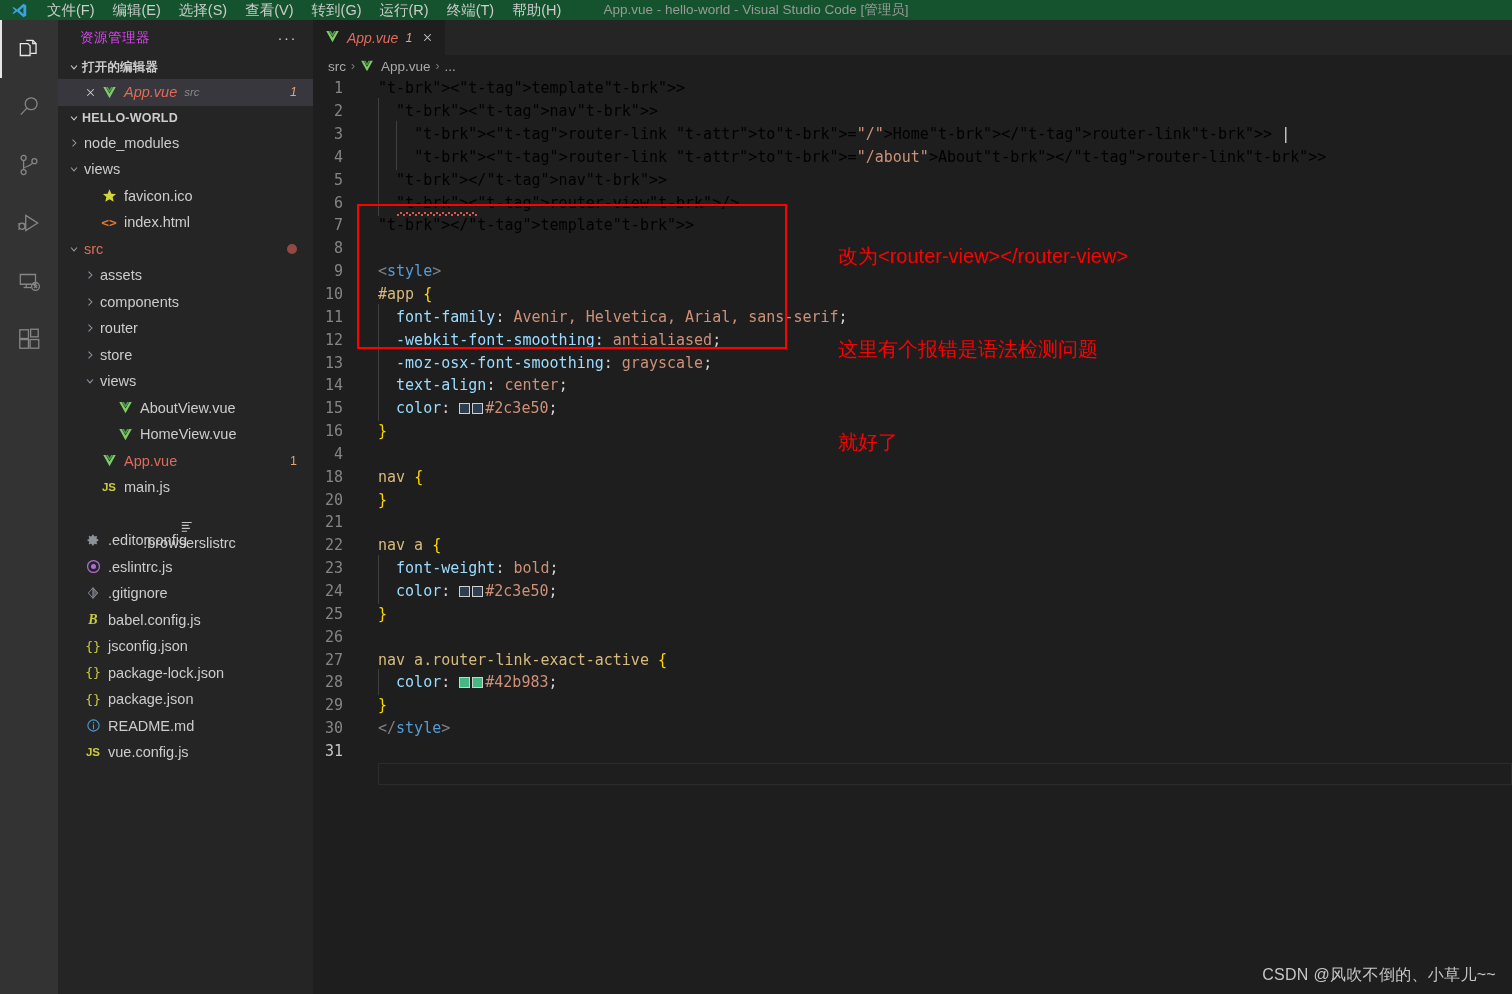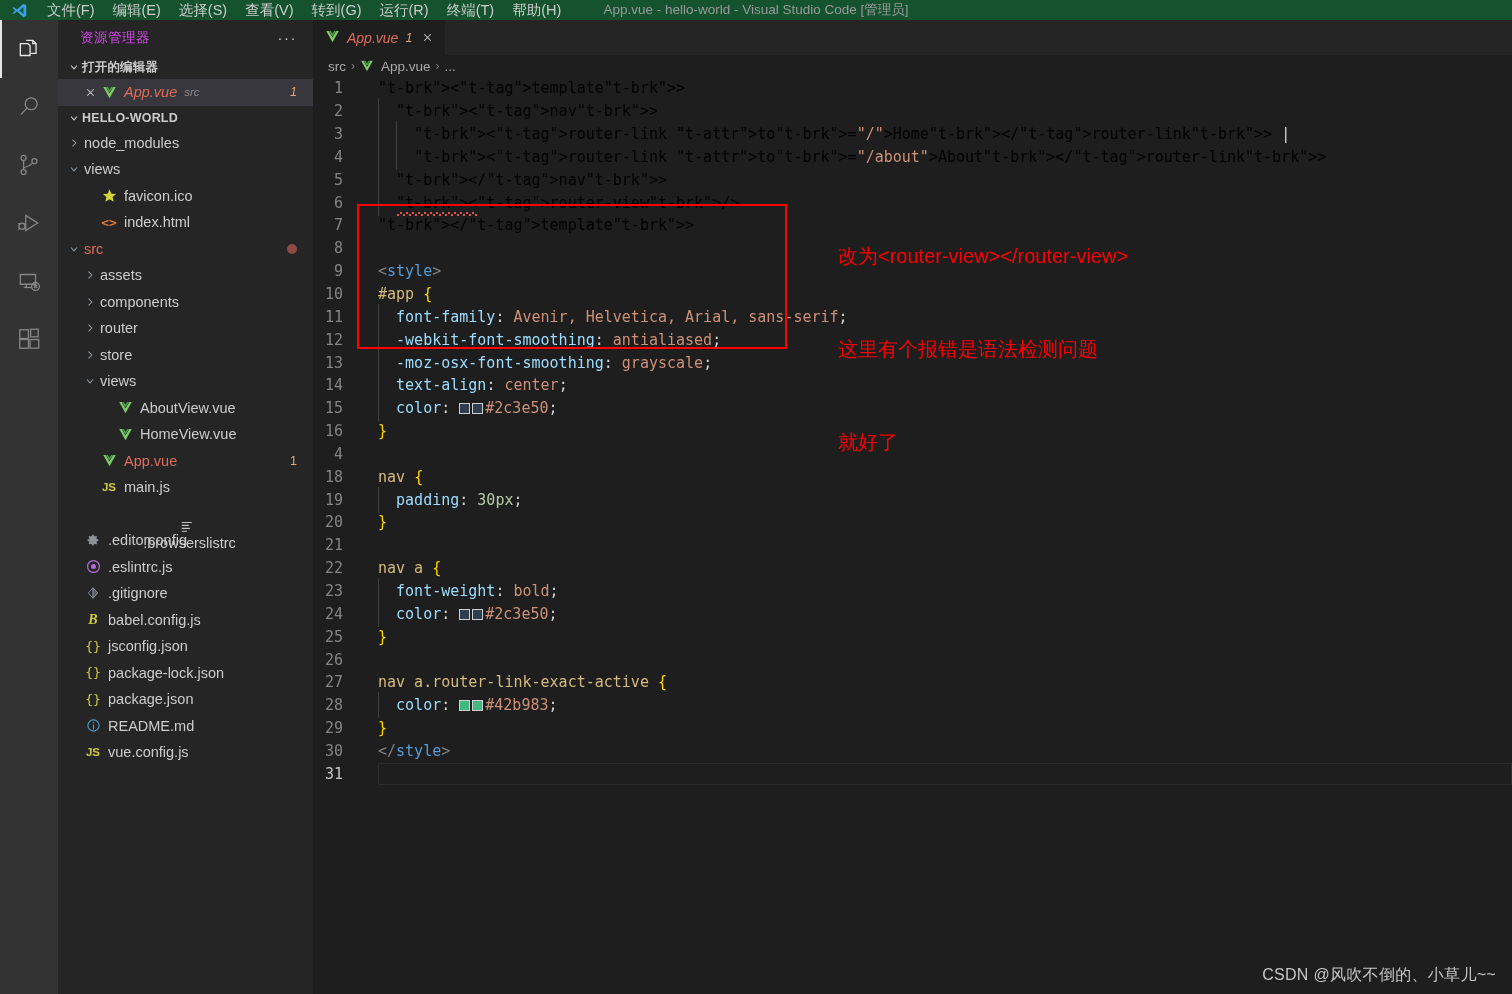--- a/index.html
+++ b/index.html
@@ -527,7 +527,6 @@
           <div class="cl"><span class="ln">16</span><span class="ctext"><span class="t-brace">}</span></span></div>
           <div class="cl"><span class="ln">4</span><span class="ctext"></span></div>
           <div class="cl"><span class="ln">18</span><span class="ctext"><span class="t-sel">nav</span> <span class="t-brace">{</span></span></div>
-          <div class="cl"><span class="ln">19</span><span class="ctext"><span class="ind">  </span><span class="t-prop">padding</span><span class="t-punc">:</span> <span class="t-num">30px</span><span class="t-punc">;</span></span></div>
           <div class="cl"><span class="ln">20</span><span class="ctext"><span class="t-brace">}</span></span></div>
           <div class="cl"><span class="ln">21</span><span class="ctext"></span></div>
           <div class="cl"><span class="ln">22</span><span class="ctext"><span class="t-sel">nav a</span> <span class="t-brace">{</span></span></div>

